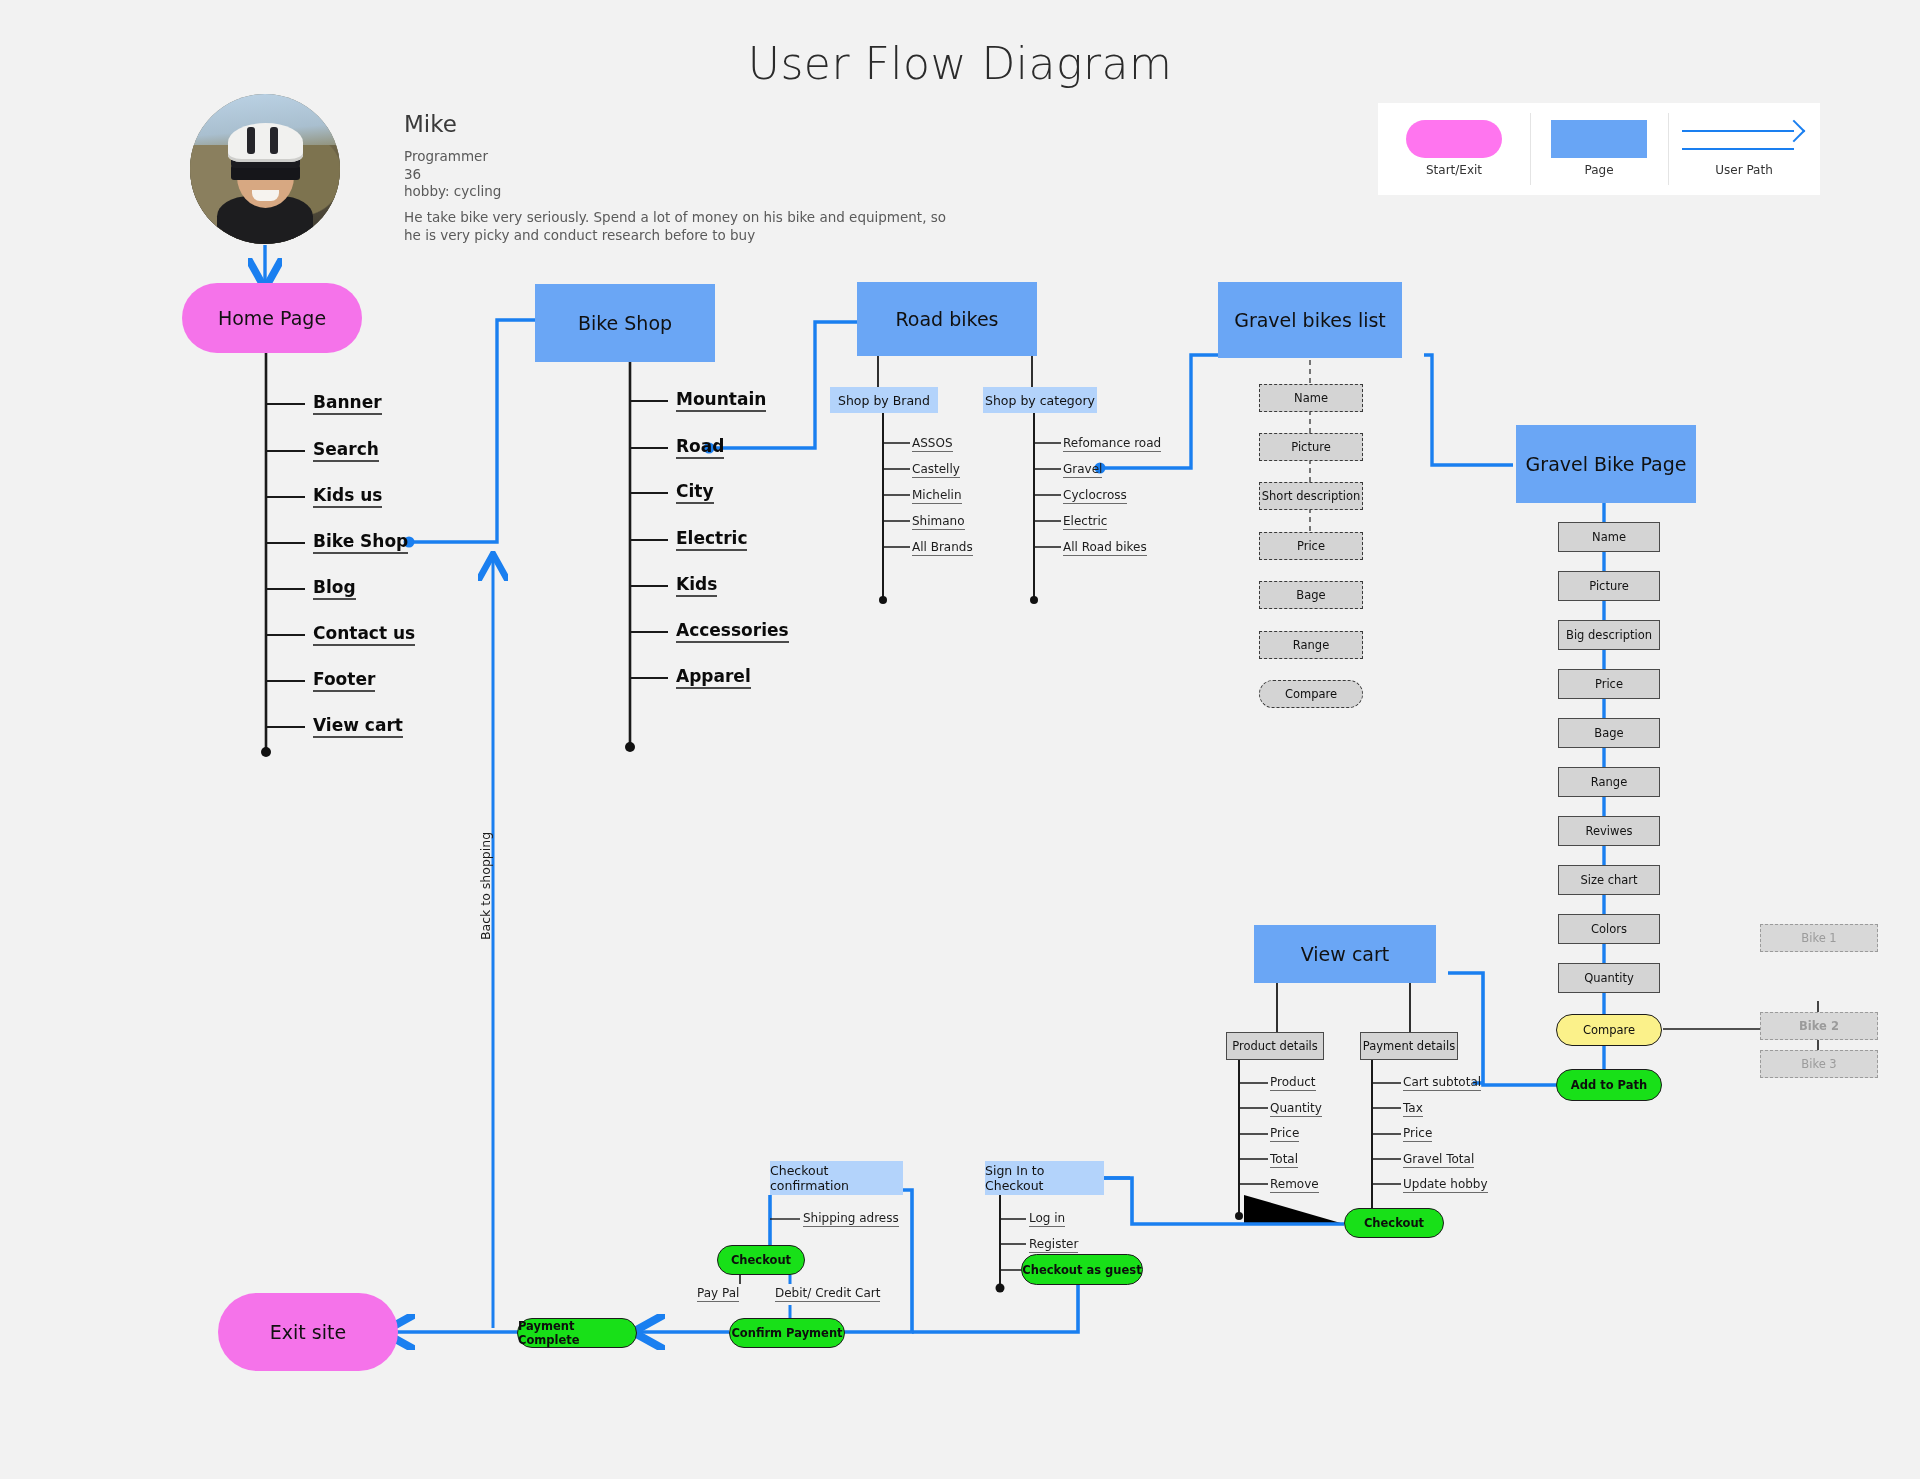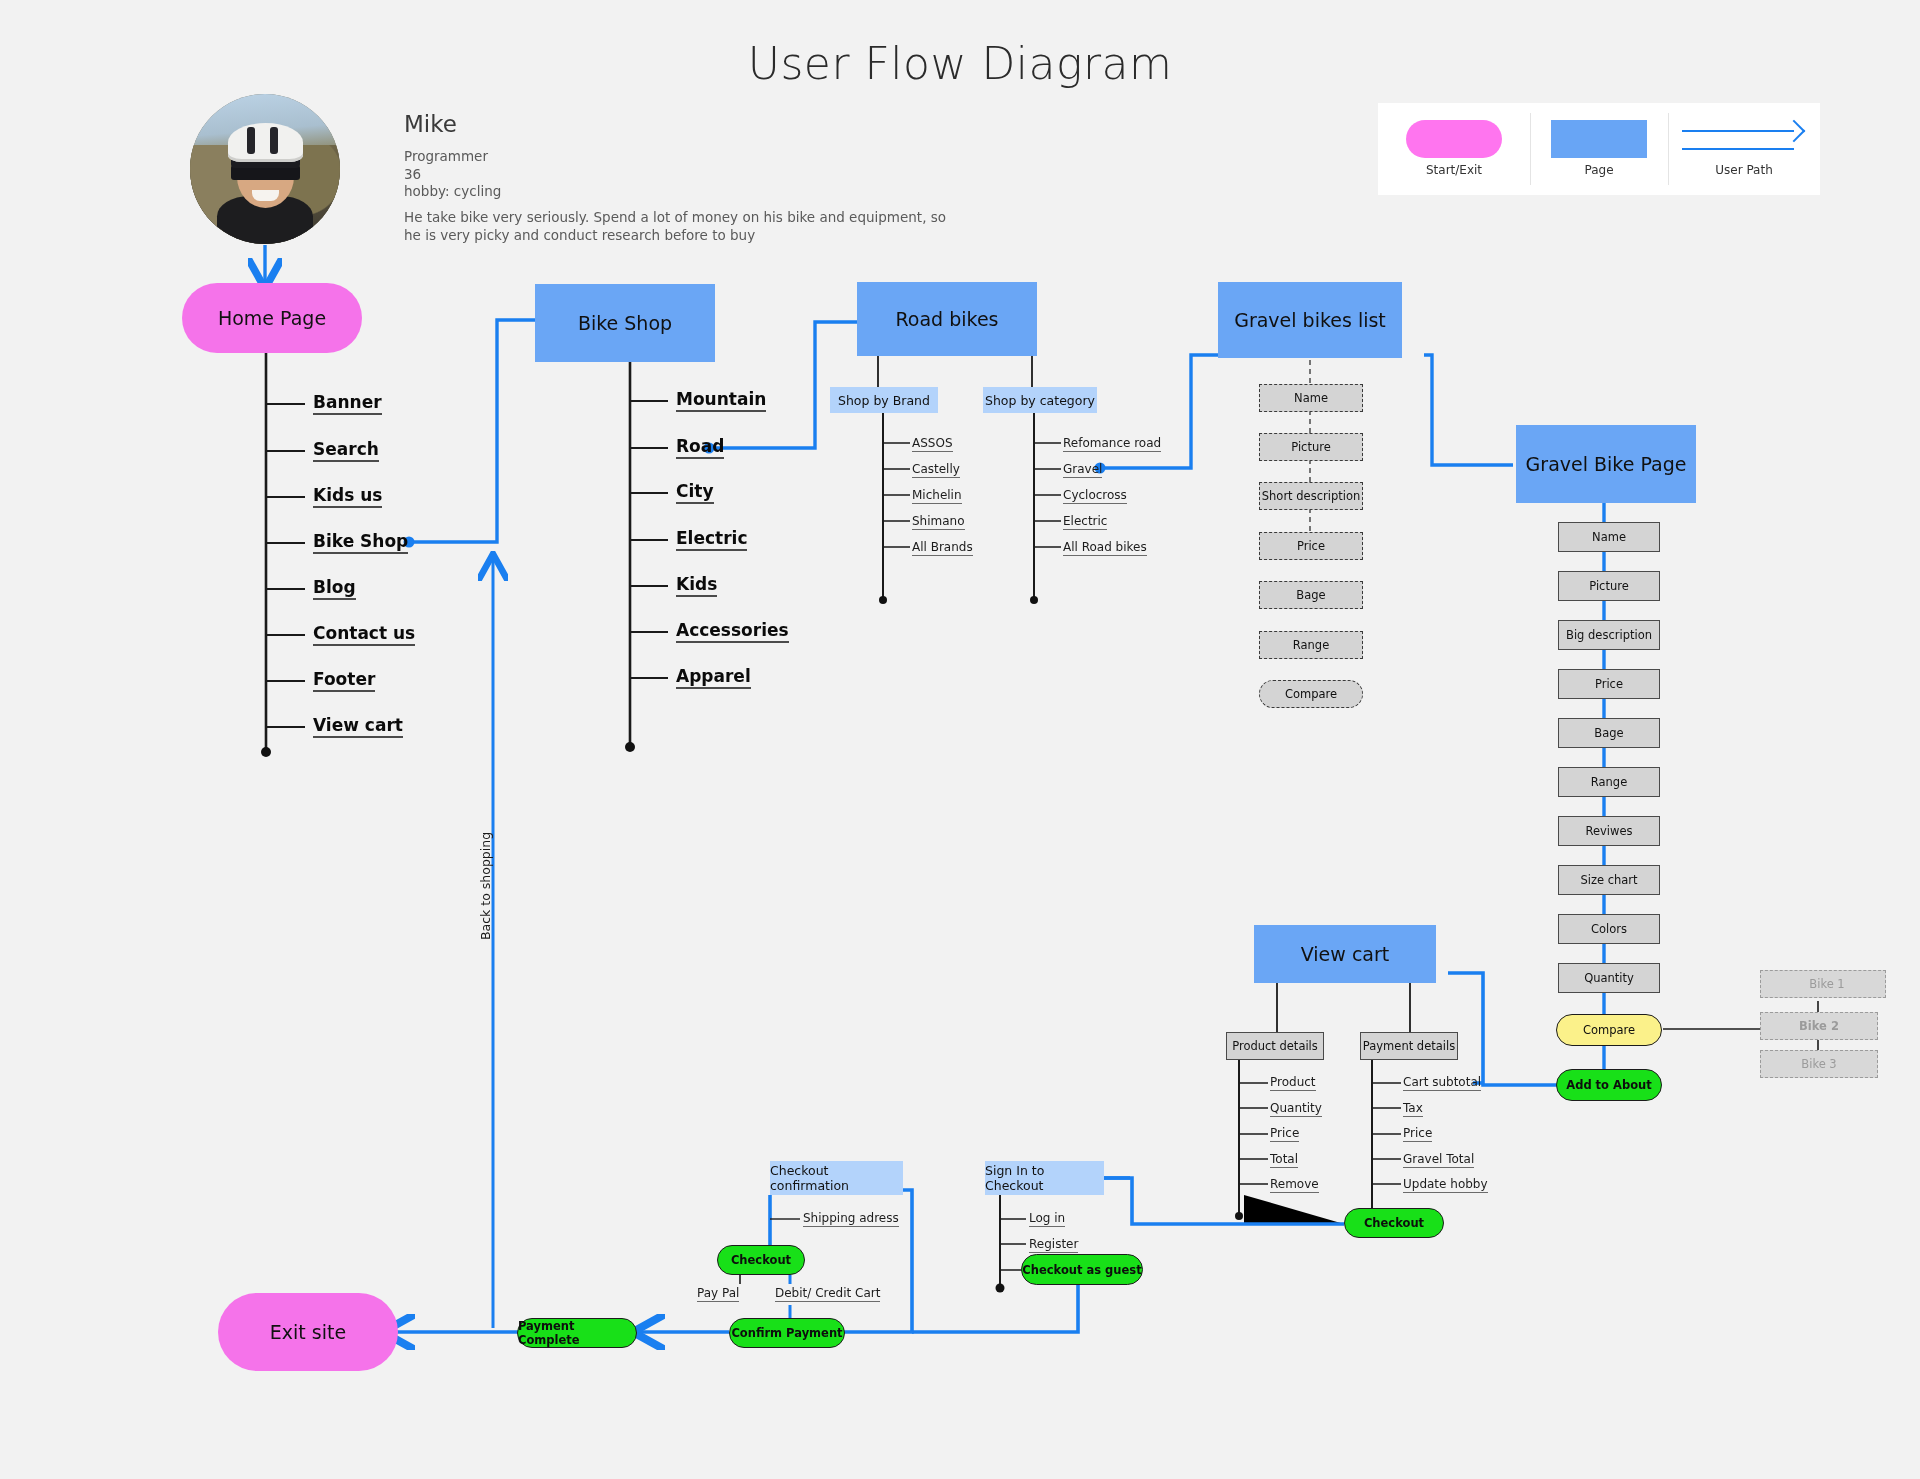--- a/index.html
+++ b/index.html
@@ -318,7 +318,7 @@
   <div class="capsule yellow" style="left:1556px;top:1014px;width:104px;height:30px;">Compare</div>
   <div class="capsule green" style="left:1556px;top:1069px;width:104px;height:30px;">Add to About</div>
 
-  <div class="greybox ghost" style="left:1760px;top:970px;width:116px;height:26px;padding-left:8px;">Bike 1</div>
+  <div class="greybox ghost" style="left:1760px;top:924px;width:116px;height:26px;">Bike 1</div>
   <div class="greybox ghost" style="left:1760px;top:1012px;width:116px;height:26px;font-weight:bold;">Bike 2</div>
   <div class="greybox ghost" style="left:1760px;top:1050px;width:116px;height:26px;">Bike 3</div>
 

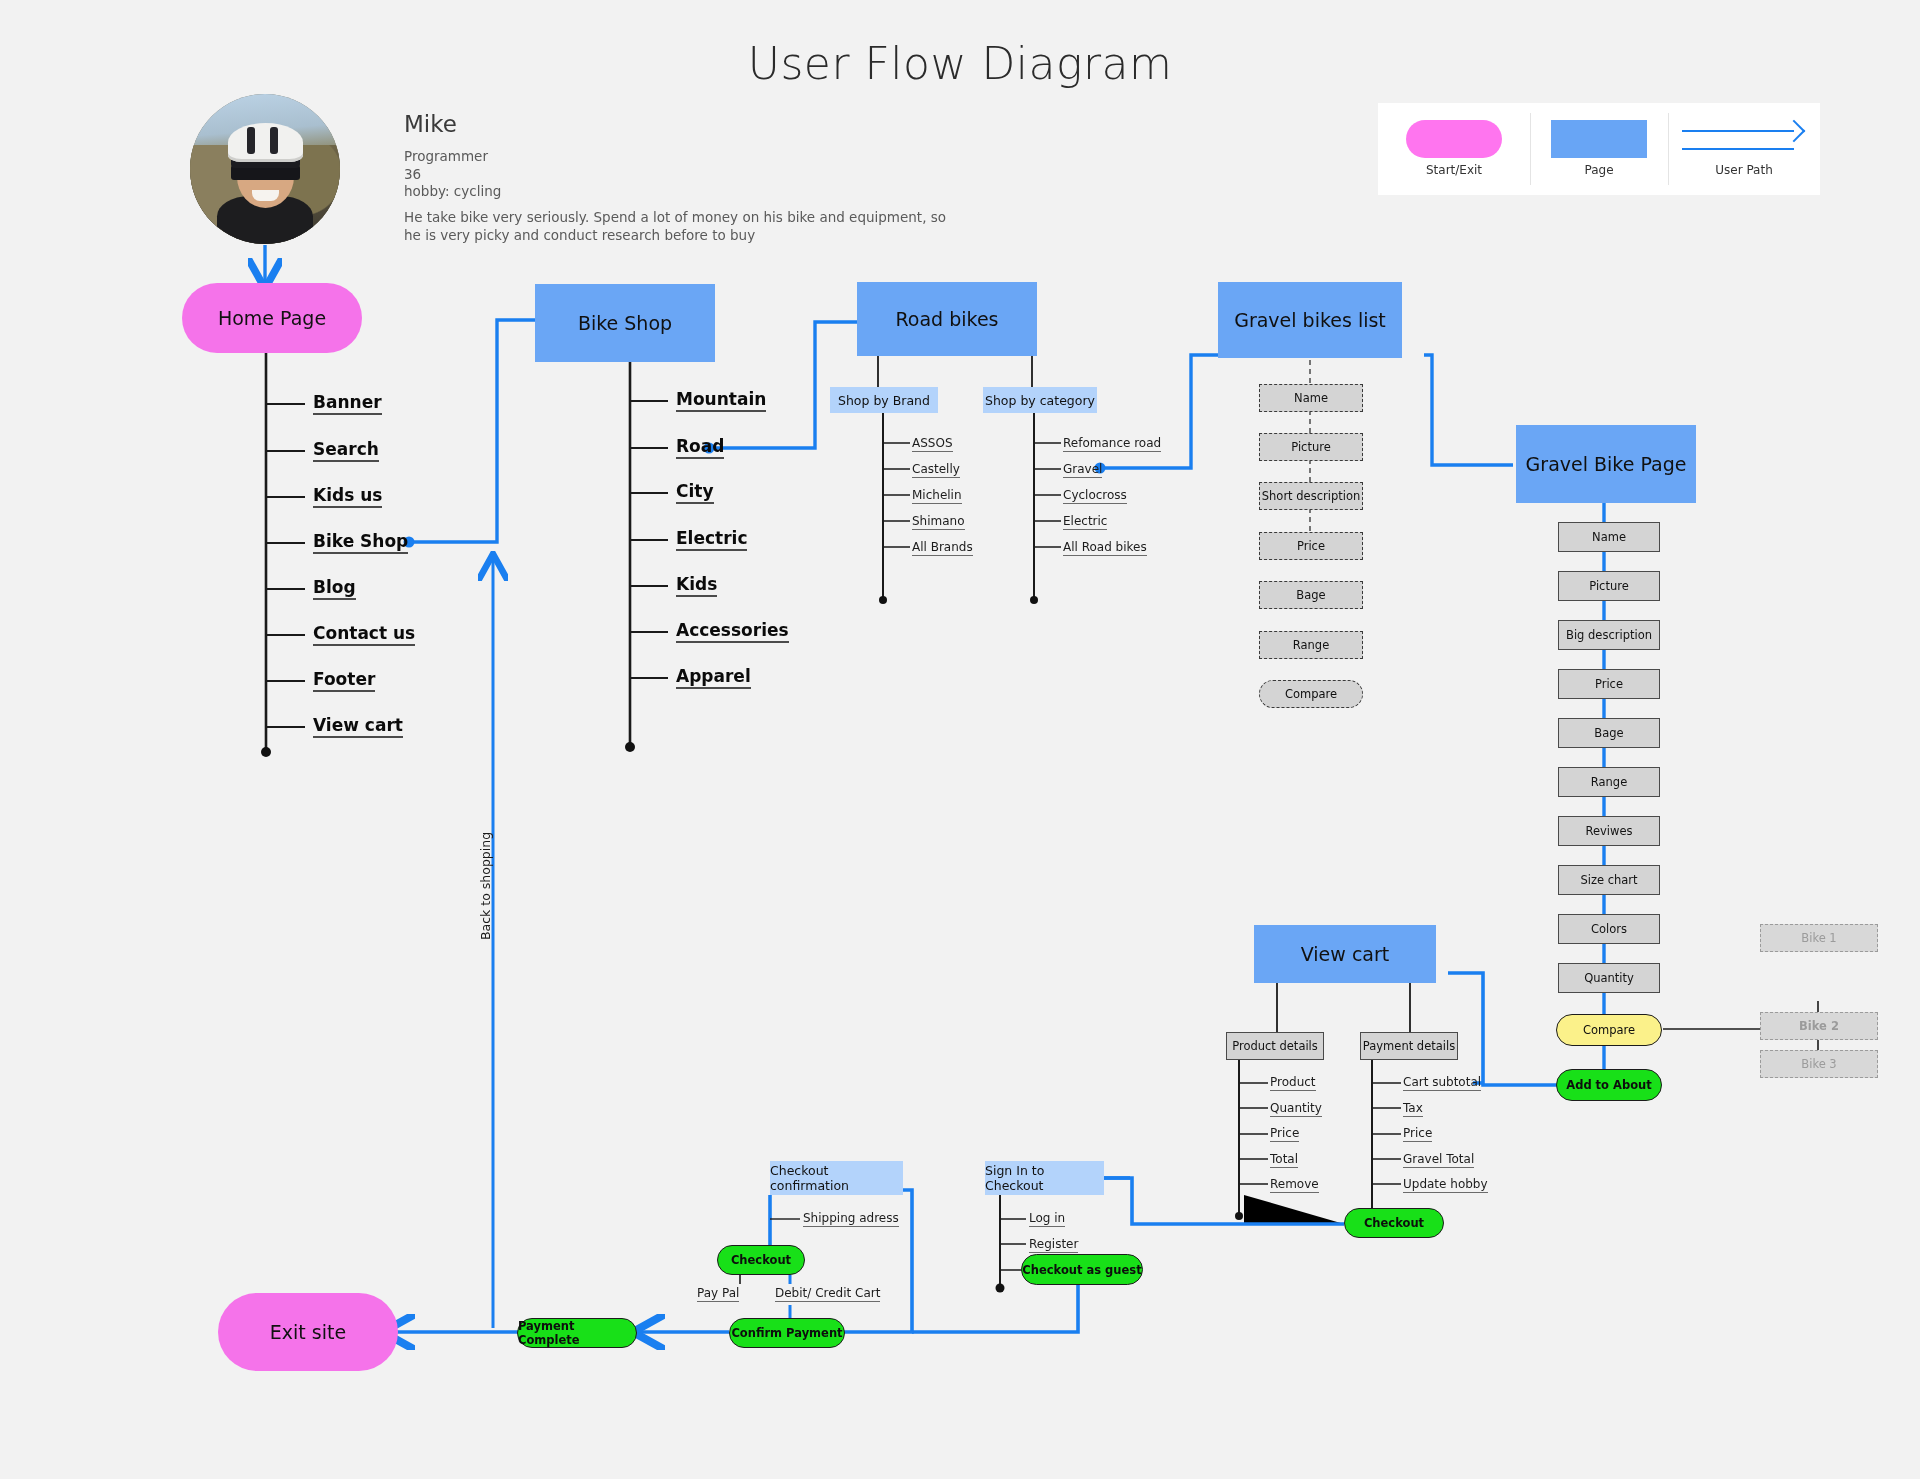--- a/index.html
+++ b/index.html
@@ -316,7 +316,7 @@
   <div class="greybox" style="left:1558px;top:914px;width:100px;height:28px;">Colors</div>
   <div class="greybox" style="left:1558px;top:963px;width:100px;height:28px;">Quantity</div>
   <div class="capsule yellow" style="left:1556px;top:1014px;width:104px;height:30px;">Compare</div>
-  <div class="capsule green" style="left:1556px;top:1069px;width:104px;height:30px;">Add to About</div>
+  <div class="capsule green" style="left:1556px;top:1069px;width:104px;height:30px;">Add to Path</div>
 
   <div class="greybox ghost" style="left:1760px;top:924px;width:116px;height:26px;">Bike 1</div>
   <div class="greybox ghost" style="left:1760px;top:1012px;width:116px;height:26px;font-weight:bold;">Bike 2</div>

